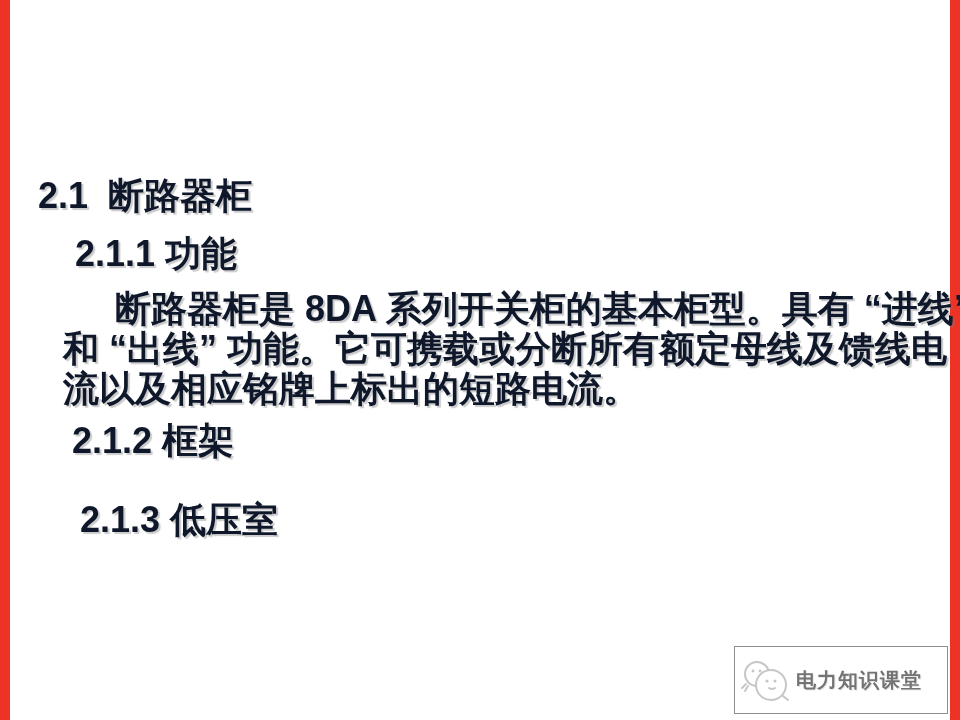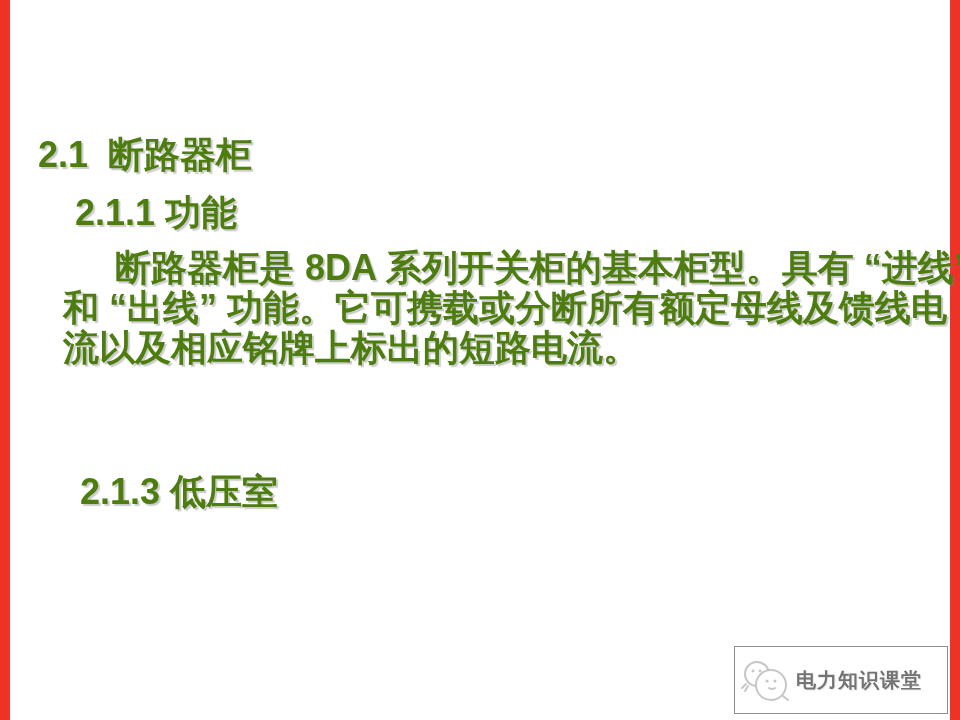--- a/index.html
+++ b/index.html
@@ -22,9 +22,10 @@
     font-weight:bold;
     font-size:36px;
     line-height:44px;
-    color:#4d7c0f;
+    color:#0f172a;
     letter-spacing:0px;
     text-shadow:2px 2px 1px rgba(125,125,125,0.40);
+    margin-top:41px;
   }
   .heading   {left:38px;  top:133px;}
   .s1-title  {left:75px;  top:191px;text-align:center;}

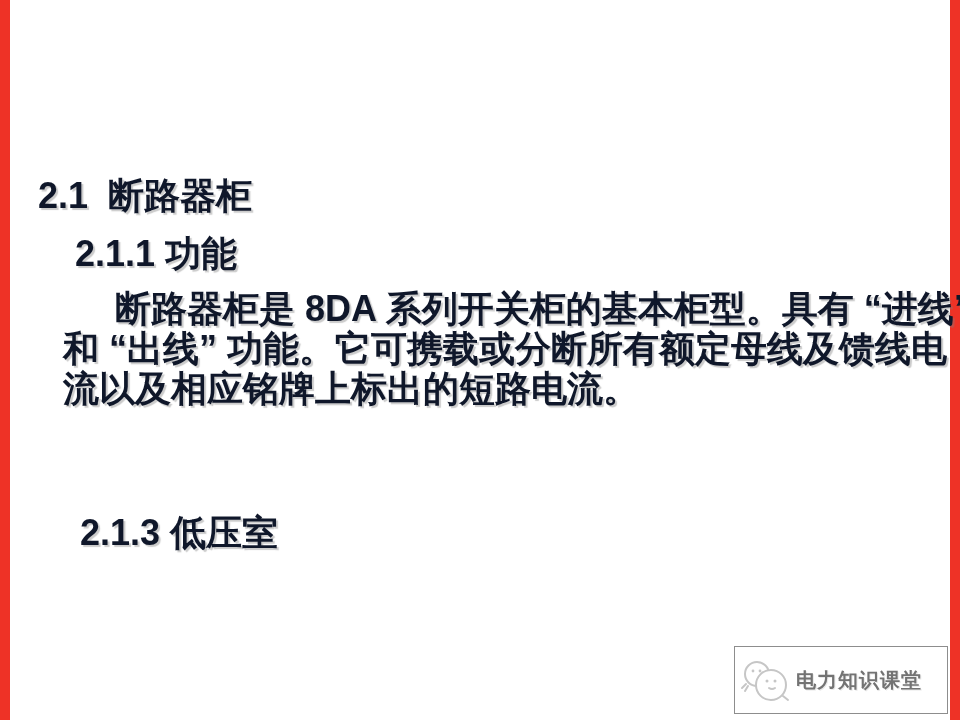--- a/index.html
+++ b/index.html
@@ -77,6 +77,7 @@
   <div class="t p1-l3">流以及相应铭牌上标出的短路电流。</div>
   <div class="t p1-l2">和 “出线” 功能。它可携载或分断所有额定母线及馈线电</div>
 
+  <div class="t s2-title">2.1.2 框架</div>
 
   <div class="t s3-title">2.1.3 低压室</div>
 

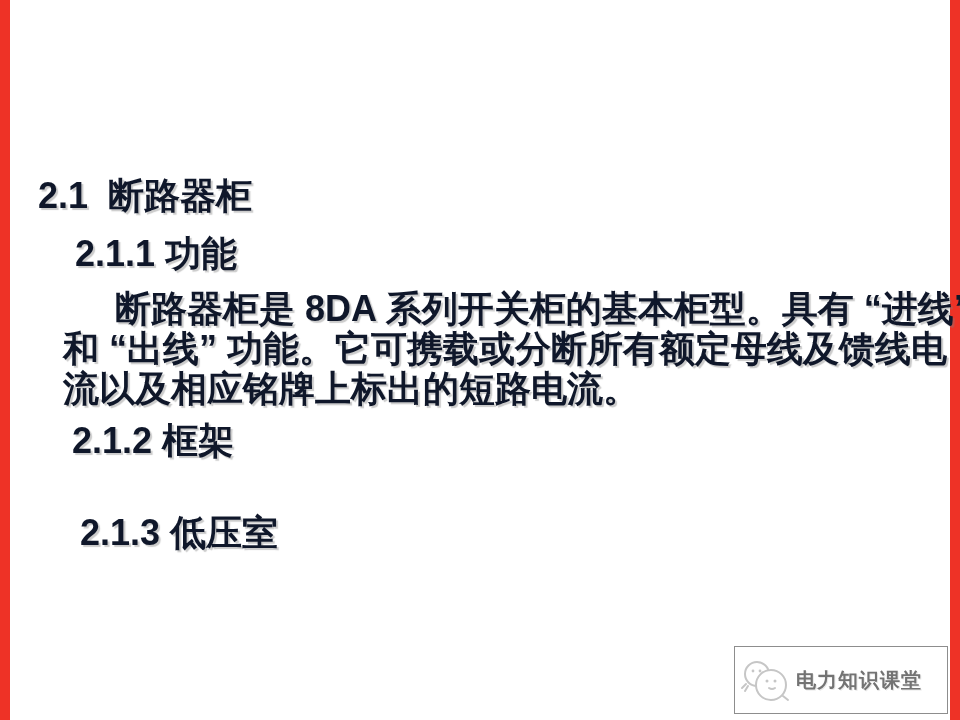--- a/index.html
+++ b/index.html
@@ -34,7 +34,7 @@
   .p1-l3     {left:63px;  top:326px;}
   .s2-title  {left:72px;  top:378px;}
   .p2-l1     {left:50px;  top:431px;}
-  .s3-title  {left:80px;  top:470px;}
+  .s3-title  {left:80px;  top:457px;}
   .p3-l1     {left:133px; top:536px;}
 
   .watermark{

